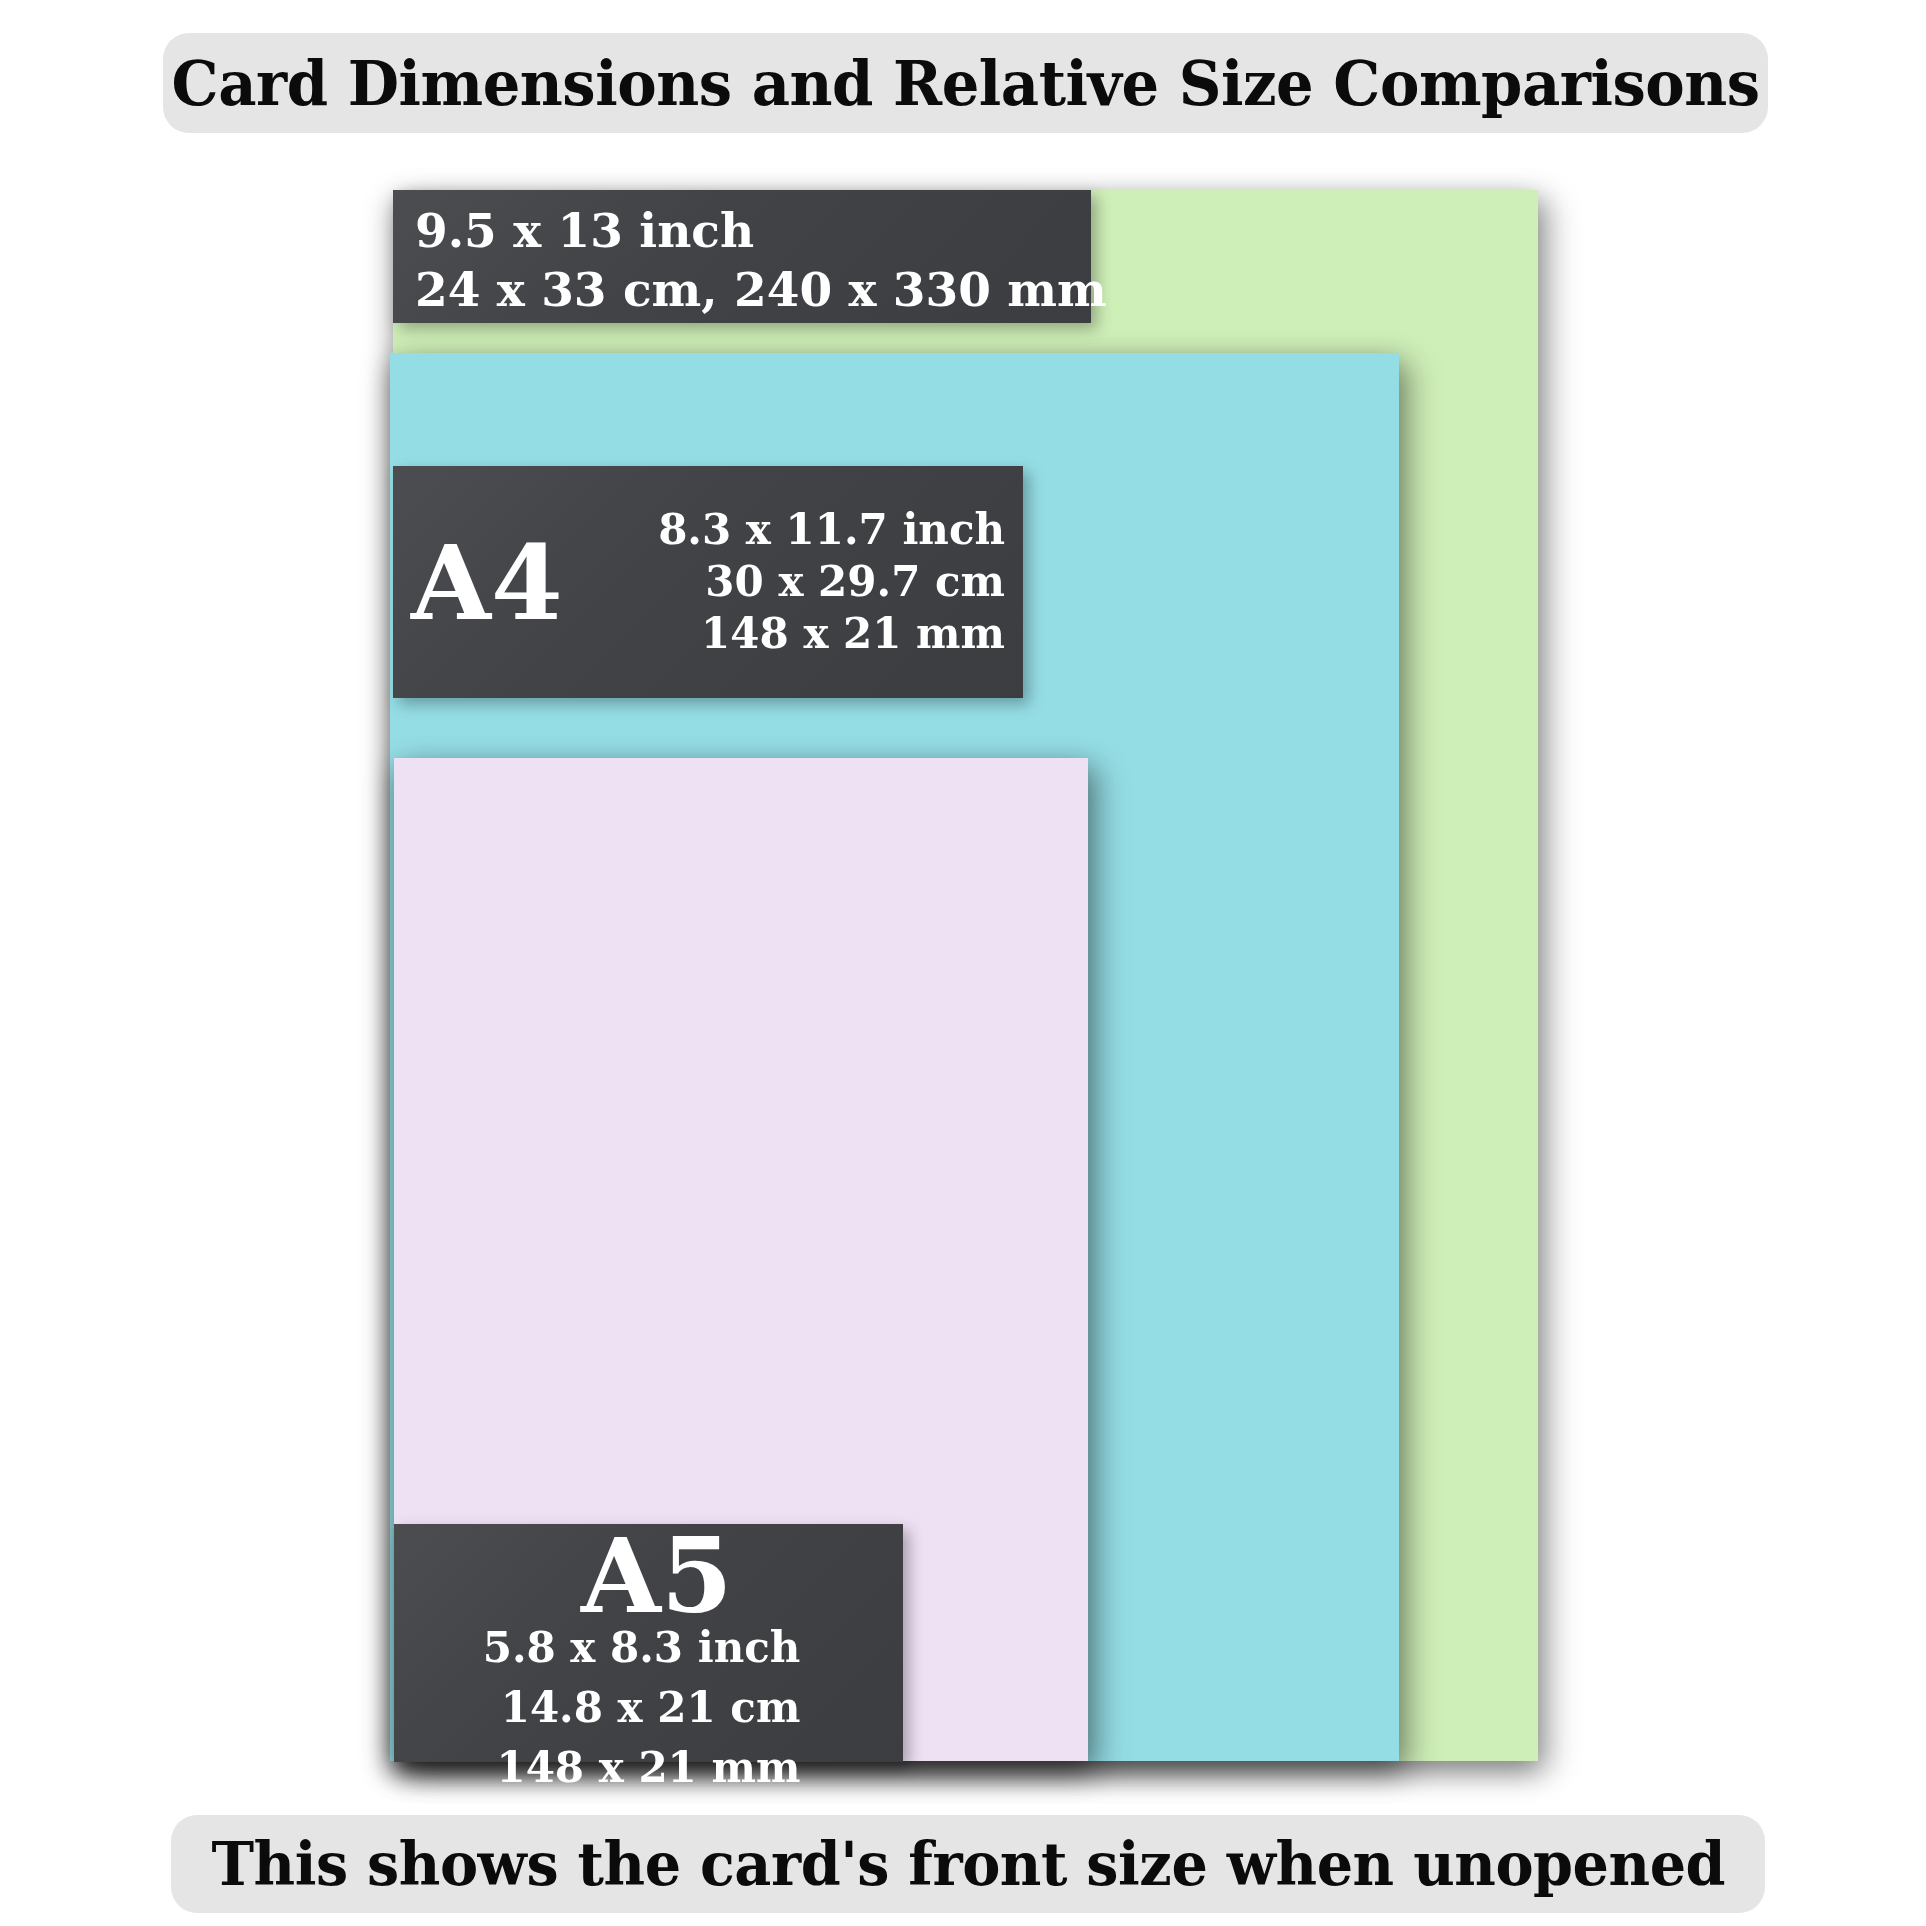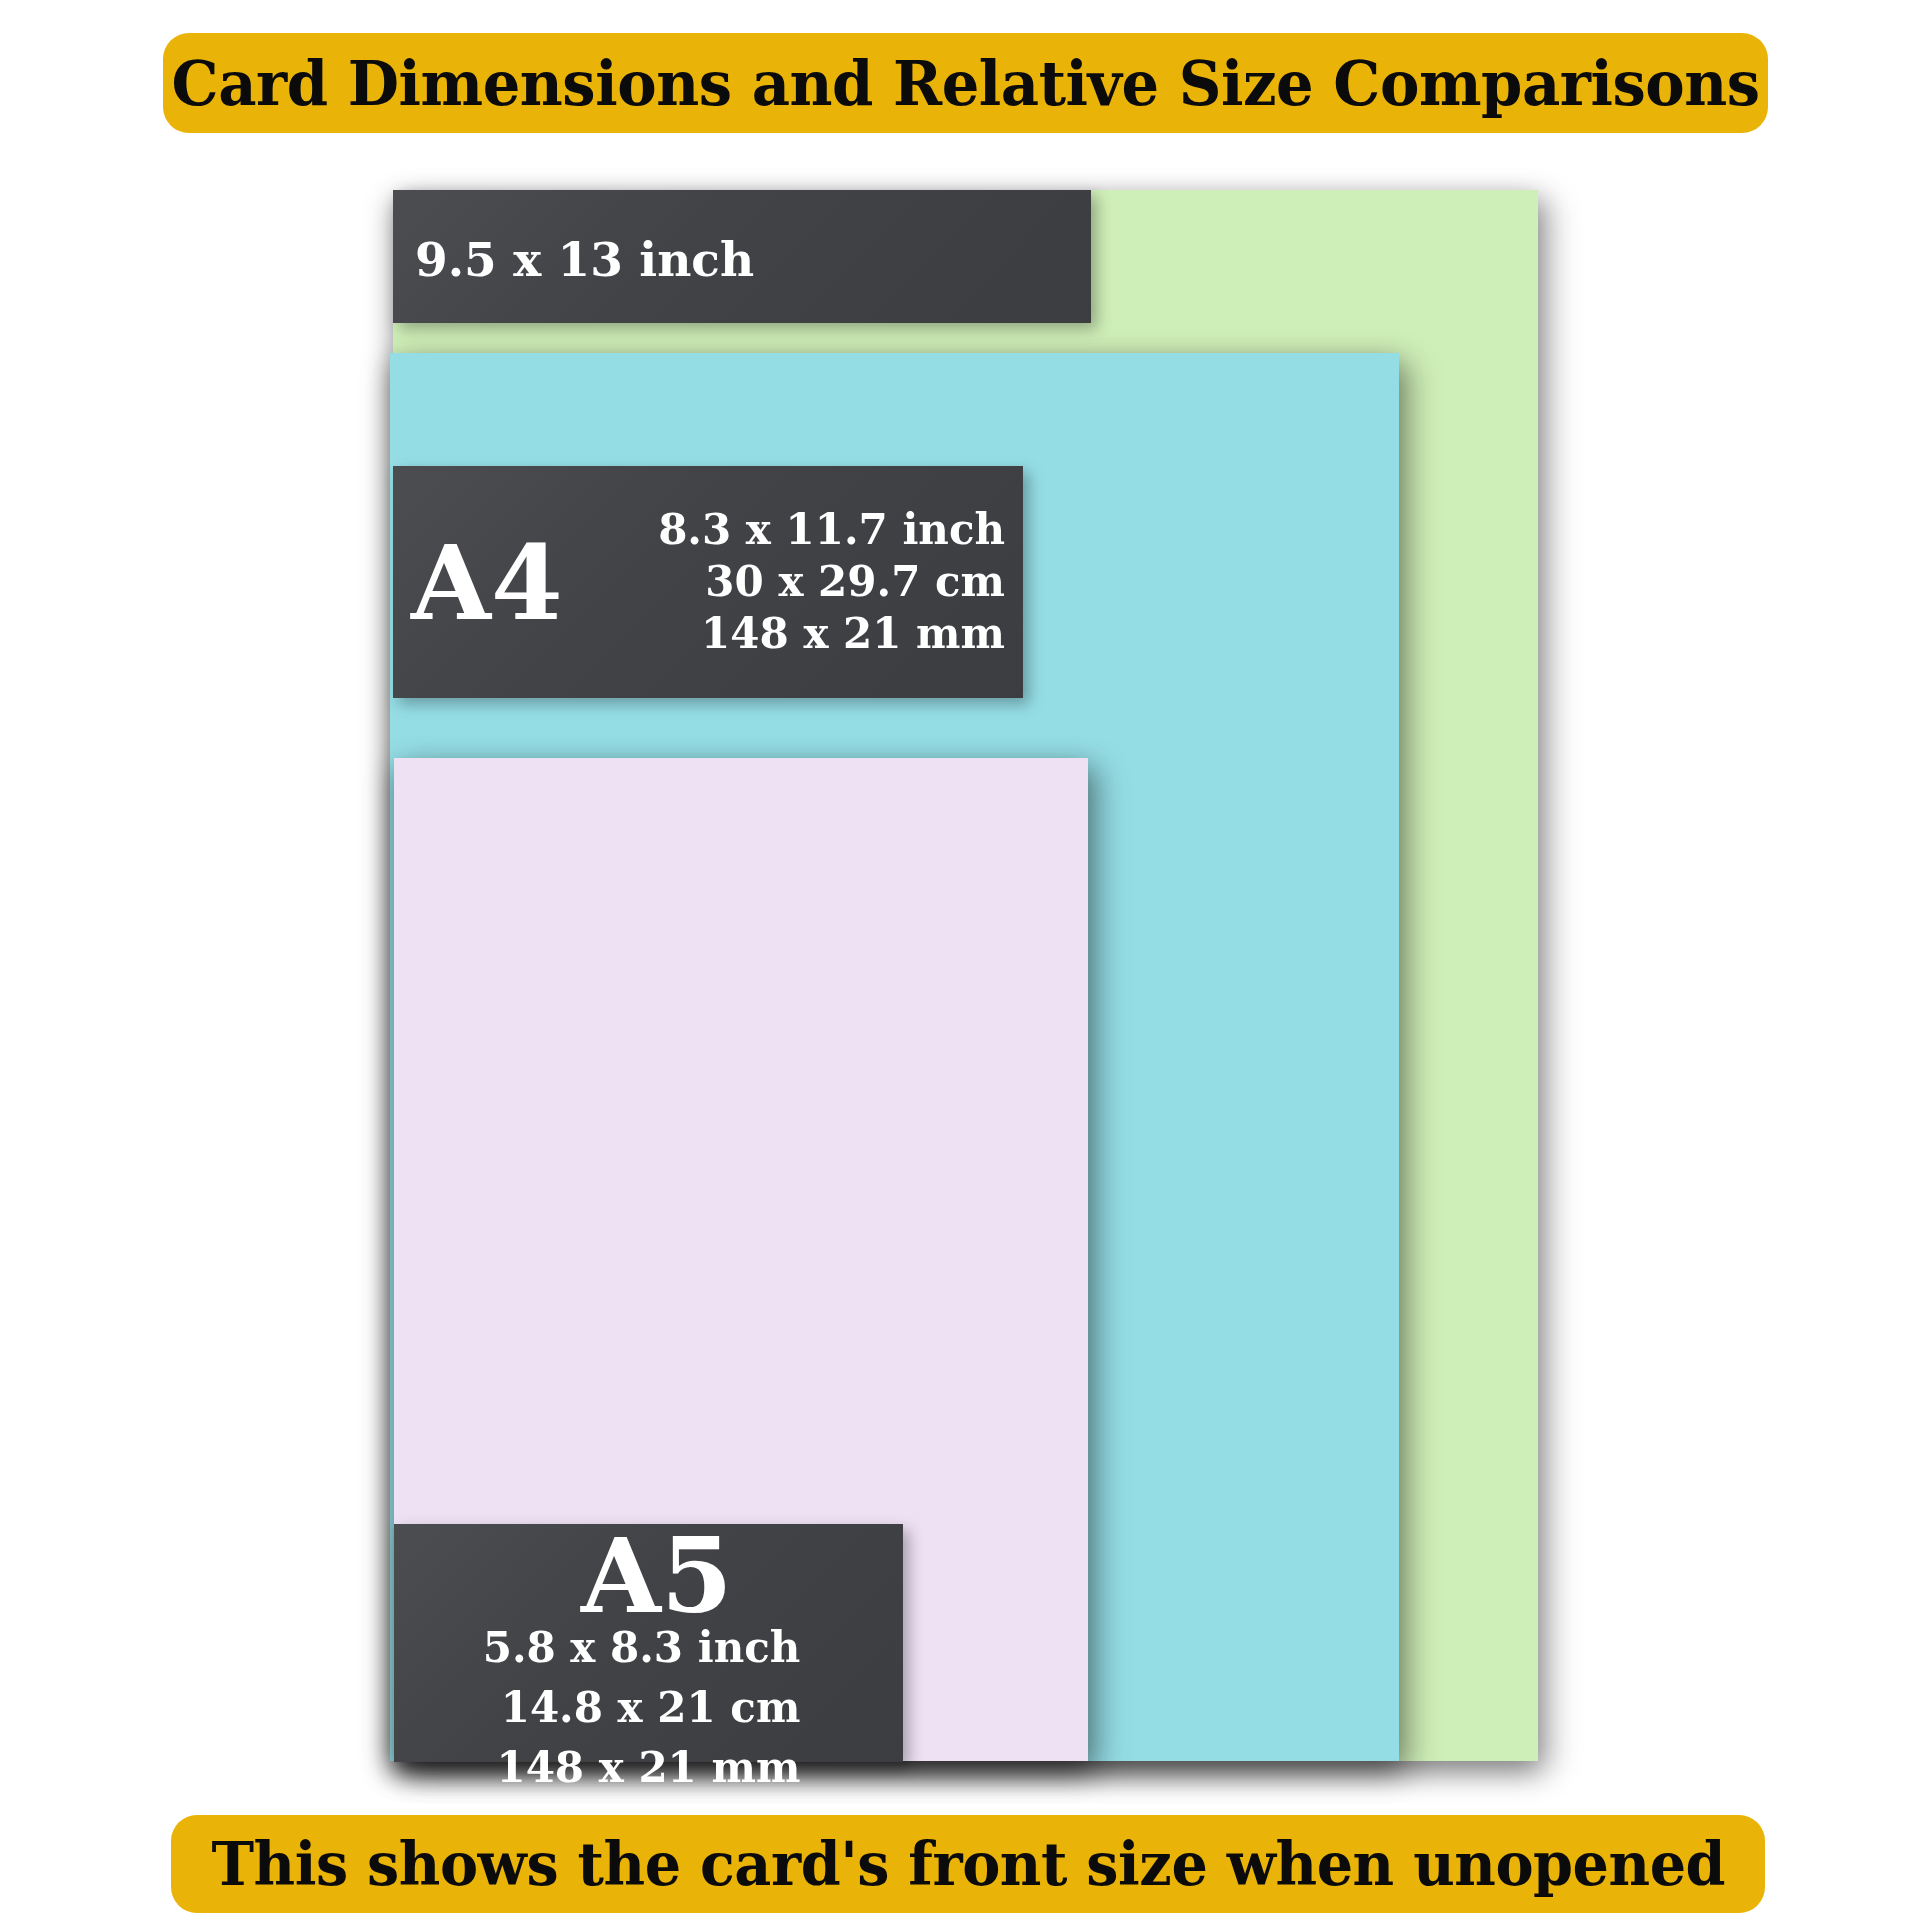--- a/index.html
+++ b/index.html
@@ -18,7 +18,7 @@
   
   .banner {
     position: absolute;
-    background: #eab308;
+    background: #e5e5e5;
     border-radius: 26px;
     display: flex;
     align-items: center;

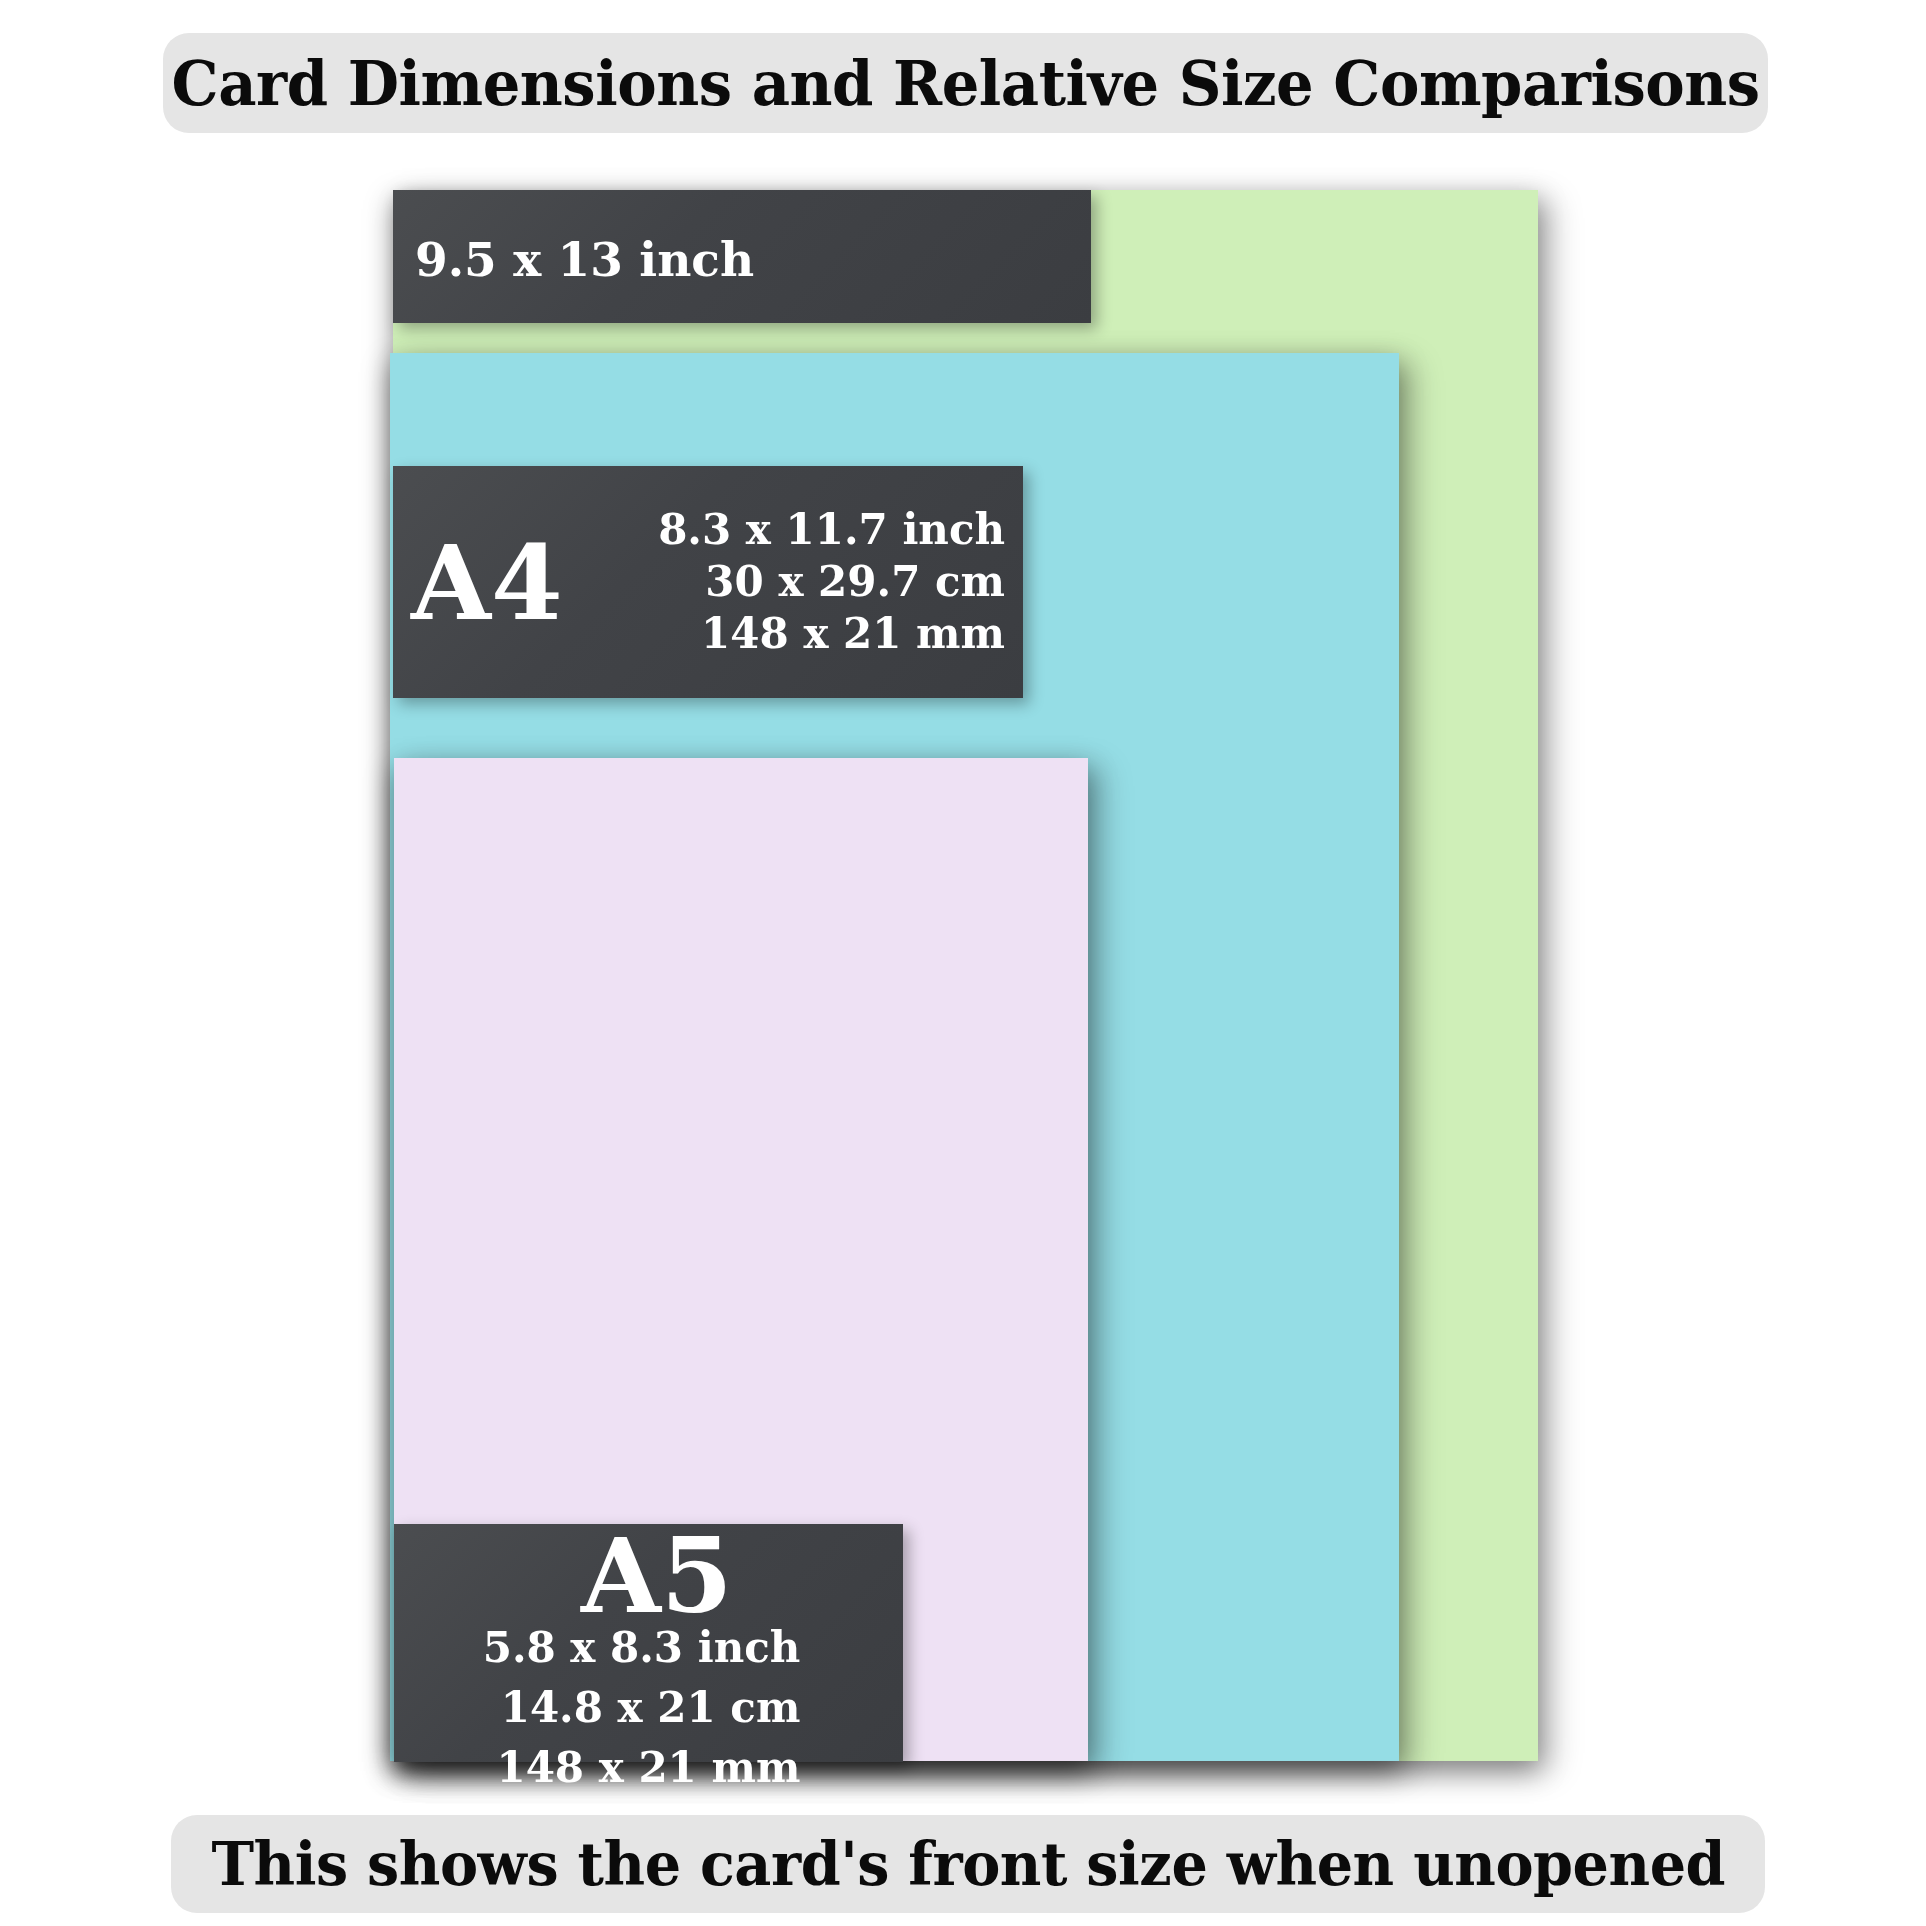--- a/index.html
+++ b/index.html
@@ -185,6 +185,7 @@
 
 <div class="plate" id="plate-green">
   <div class="line">9.5 x 13 inch</div>
+  <div class="line">24 x 33 cm, 240 x 330 mm</div>
 </div>
 
 <div class="plate" id="plate-a4">

